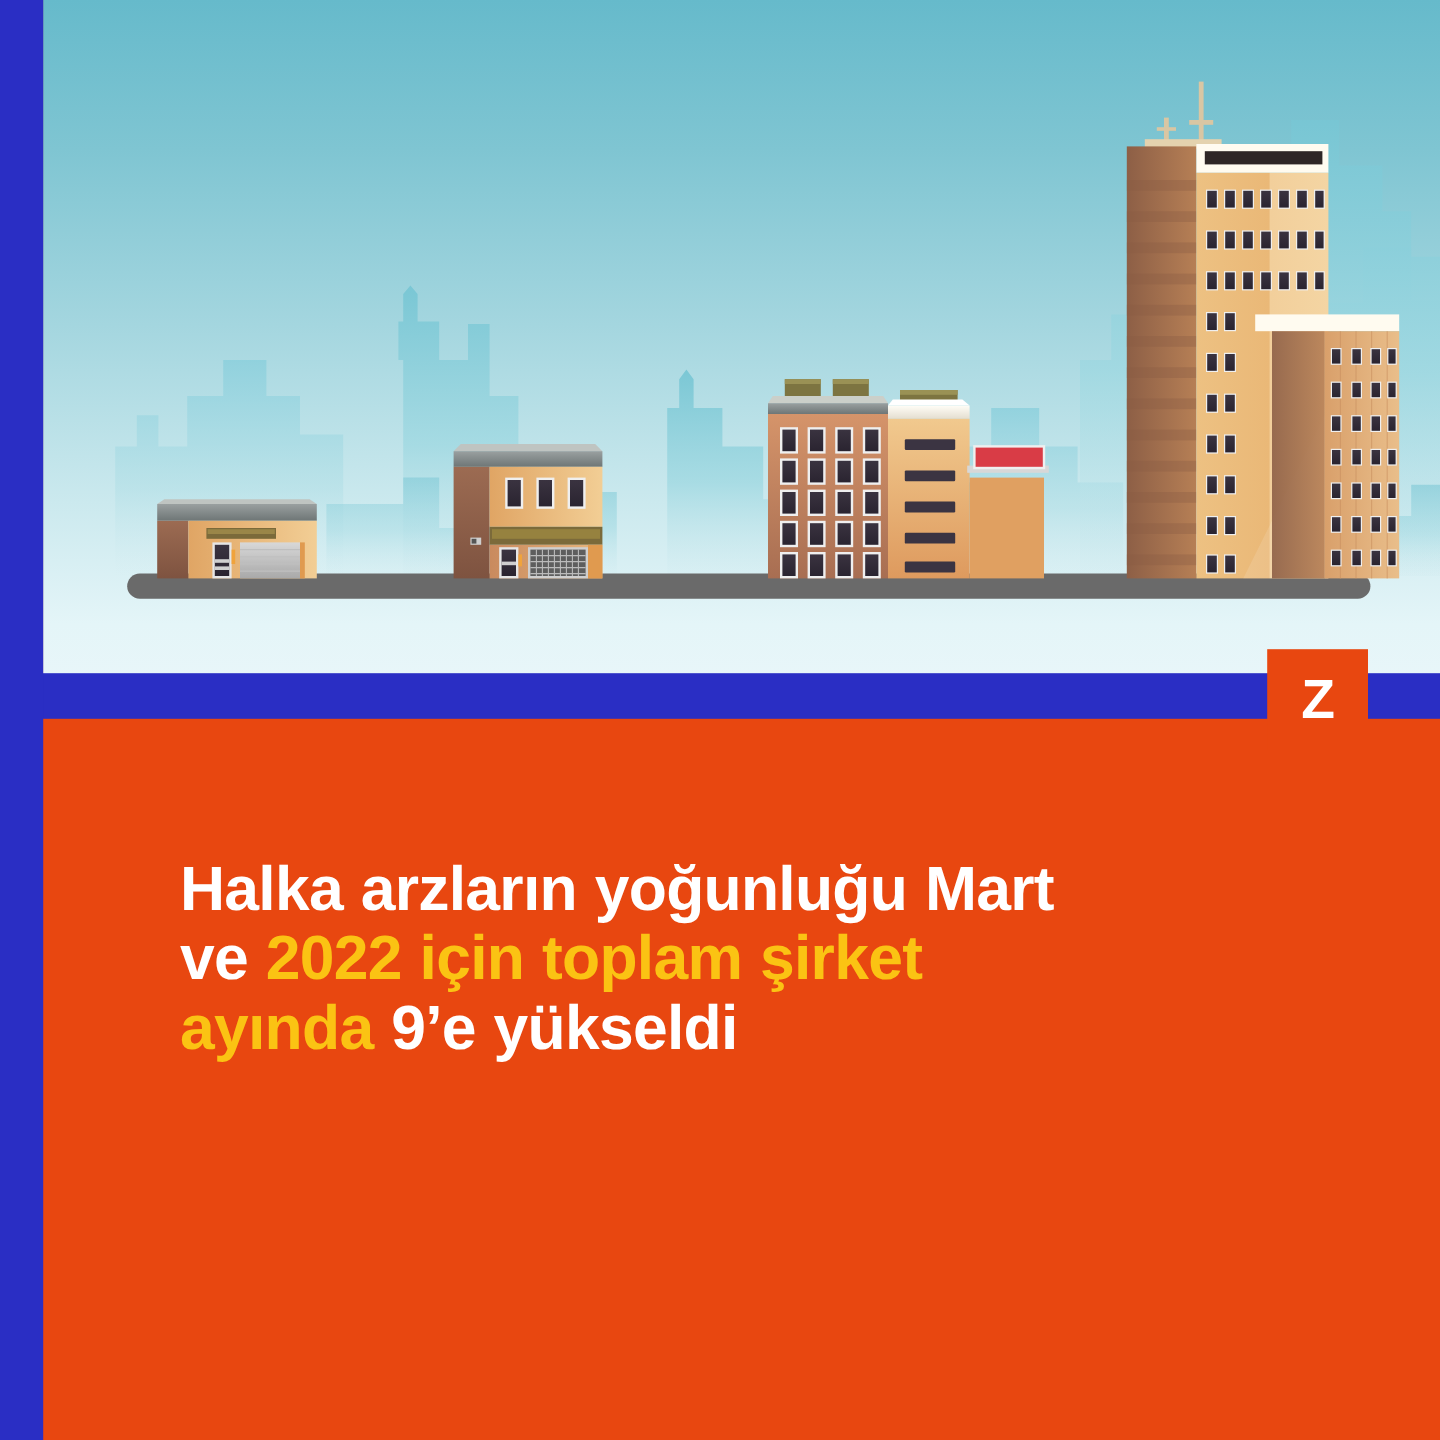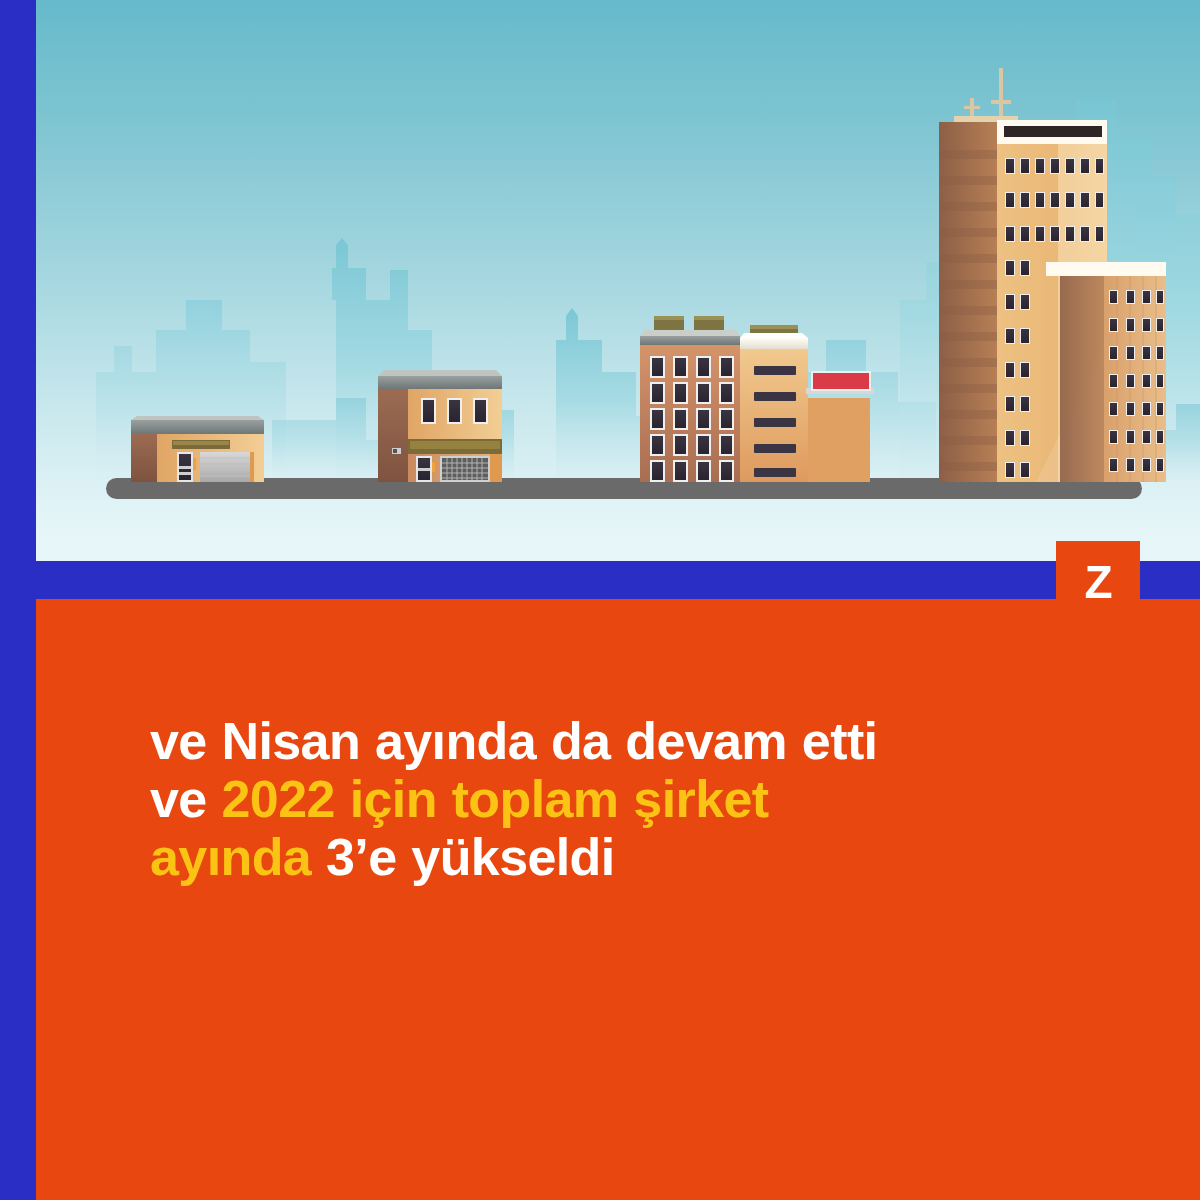--- a/index.html
+++ b/index.html
@@ -521,6 +521,9 @@
 
   <div class="headline">
     <span class="hl-line">
+      <span class="hl-white">Halka arzların yoğunluğu Mart</span>
+    </span>
+    <span class="hl-line">
       <span class="hl-white">ve Nisan ayında da devam etti</span>
     </span>
     <span class="hl-line">

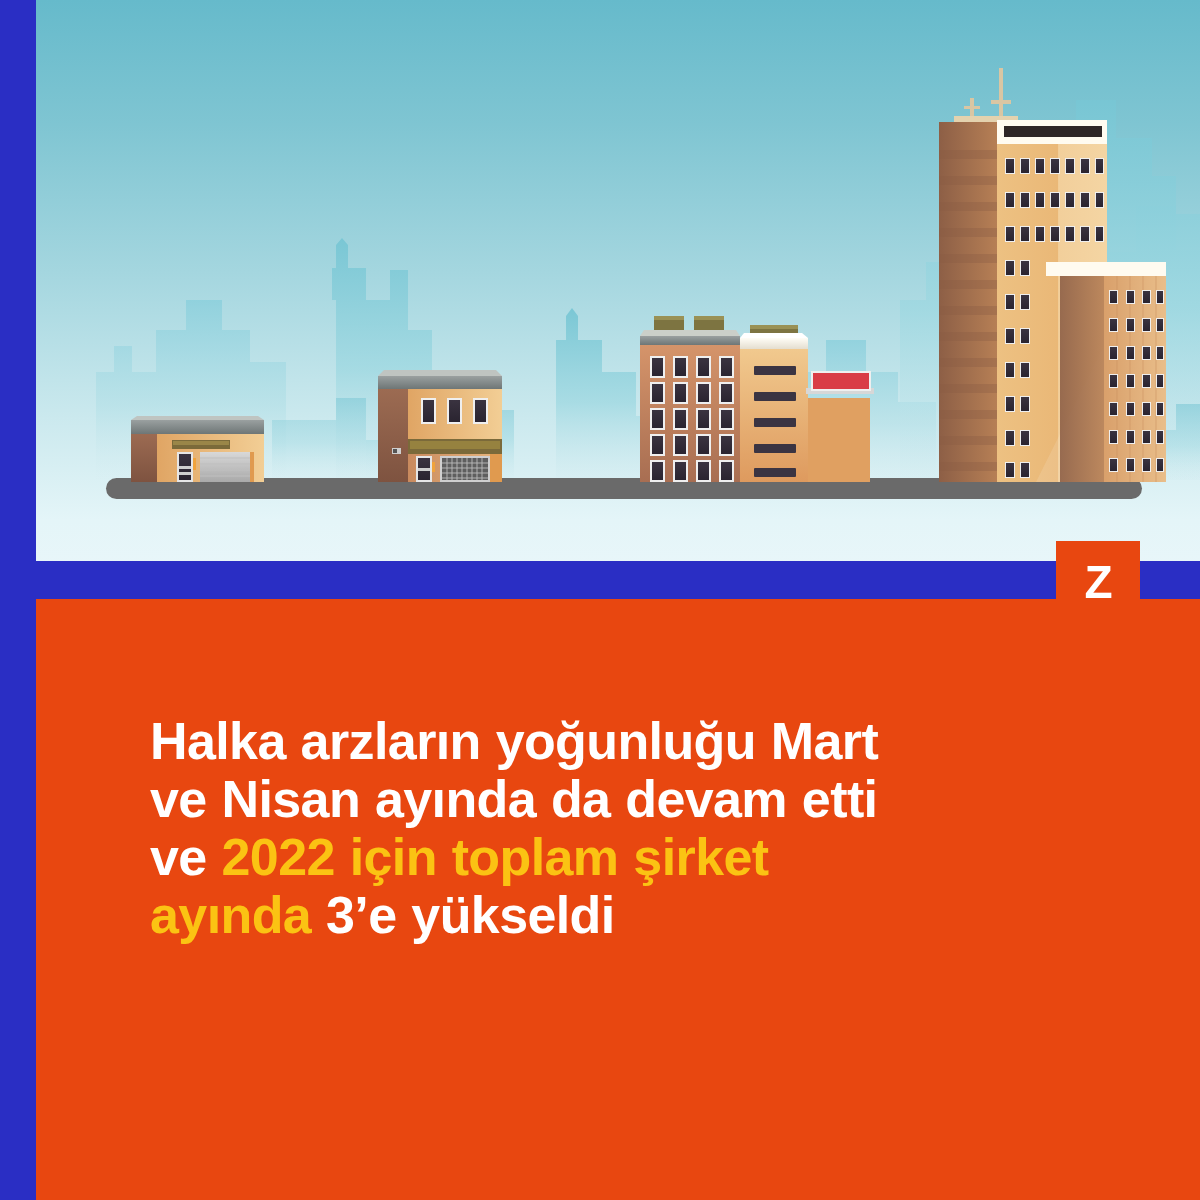--- a/index.html
+++ b/index.html
@@ -524,9 +524,6 @@
       <span class="hl-white">Halka arzların yoğunluğu Mart</span>
     </span>
     <span class="hl-line">
-      <span class="hl-white">ve Nisan ayında da devam etti</span>
-    </span>
-    <span class="hl-line">
       <span class="hl-white">ve </span><span class="hl-yellow">2022 için toplam şirket</span>
     </span>
     <span class="hl-line">

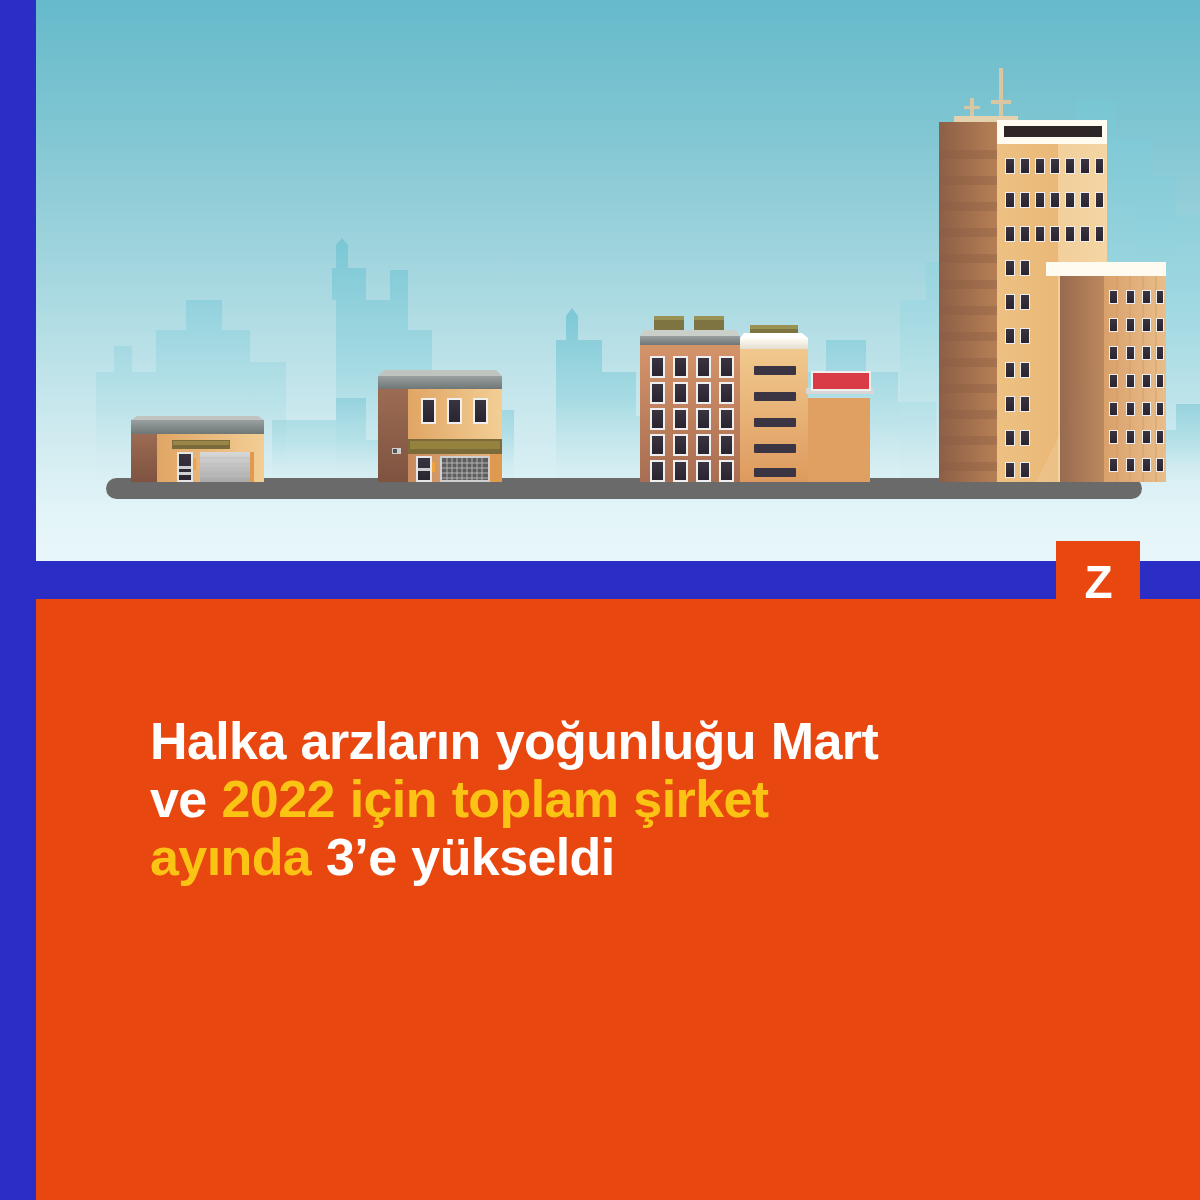--- a/index.html
+++ b/index.html
@@ -527,7 +527,7 @@
       <span class="hl-white">ve </span><span class="hl-yellow">2022 için toplam şirket</span>
     </span>
     <span class="hl-line">
-      <span class="hl-yellow">ayında</span><span class="hl-white"> 3’e yükseldi</span>
+      <span class="hl-yellow">ayında</span><span class="hl-white"> 9’e yükseldi</span>
     </span>
   </div>
 

